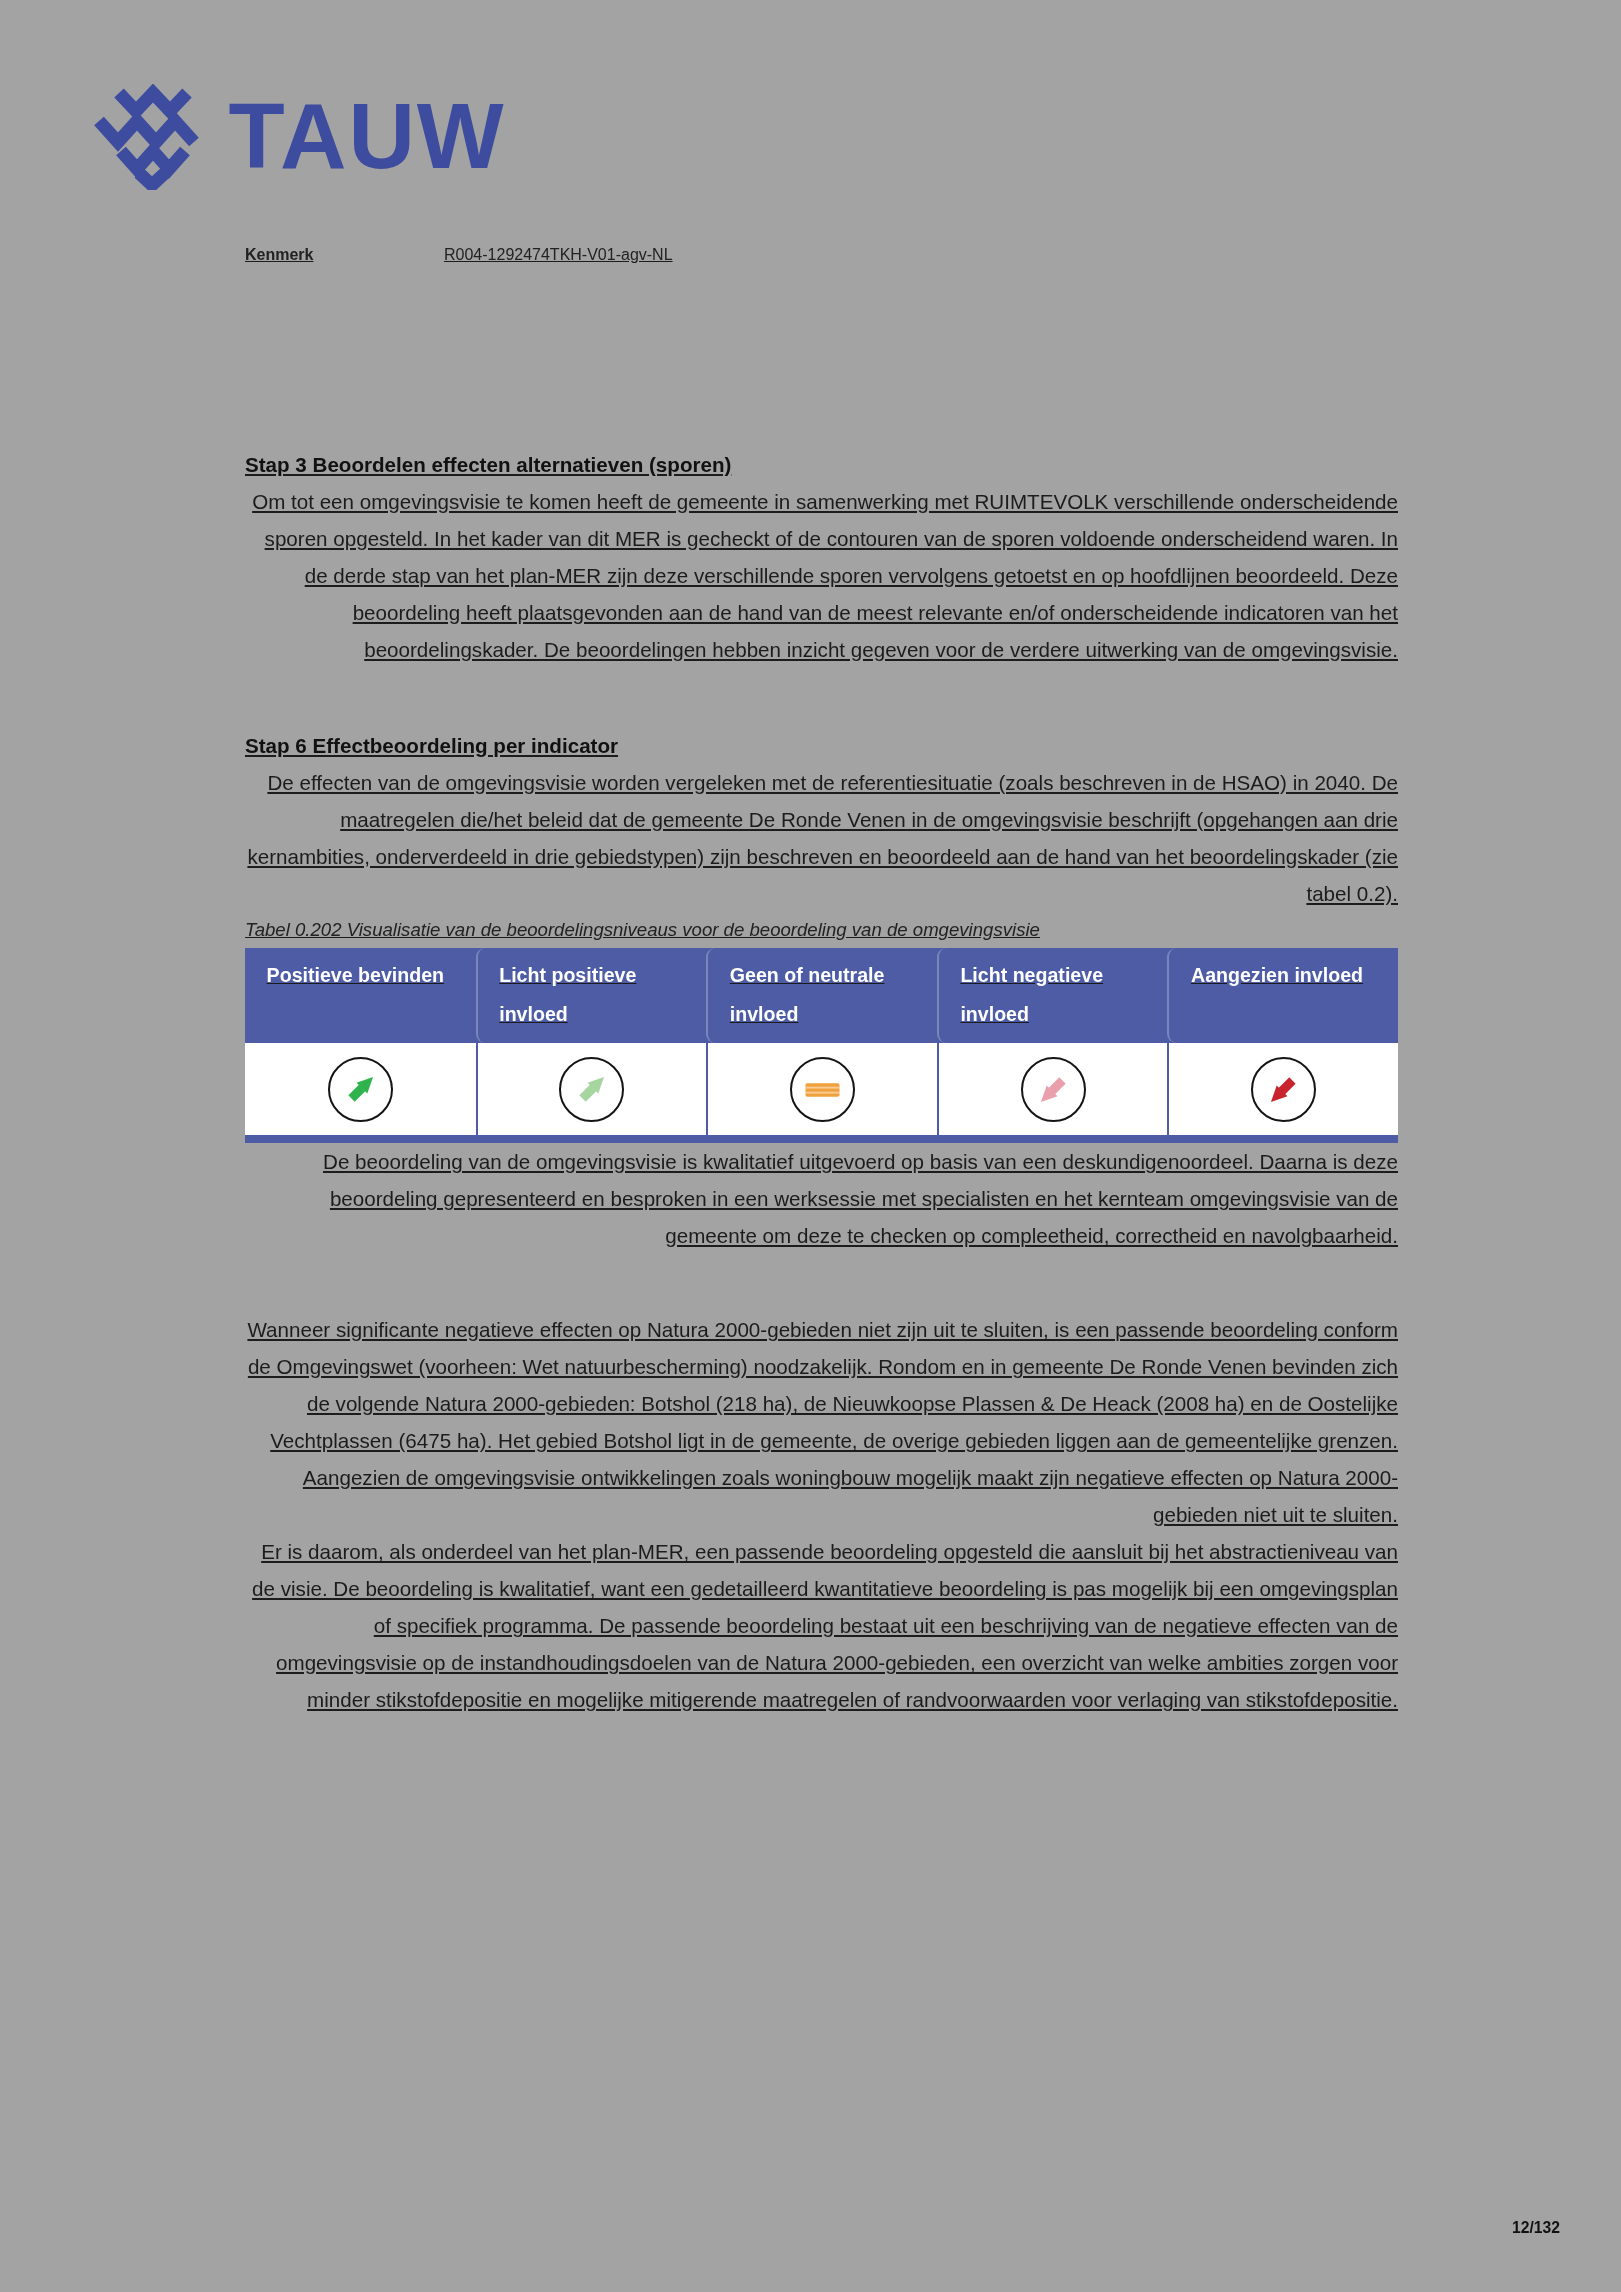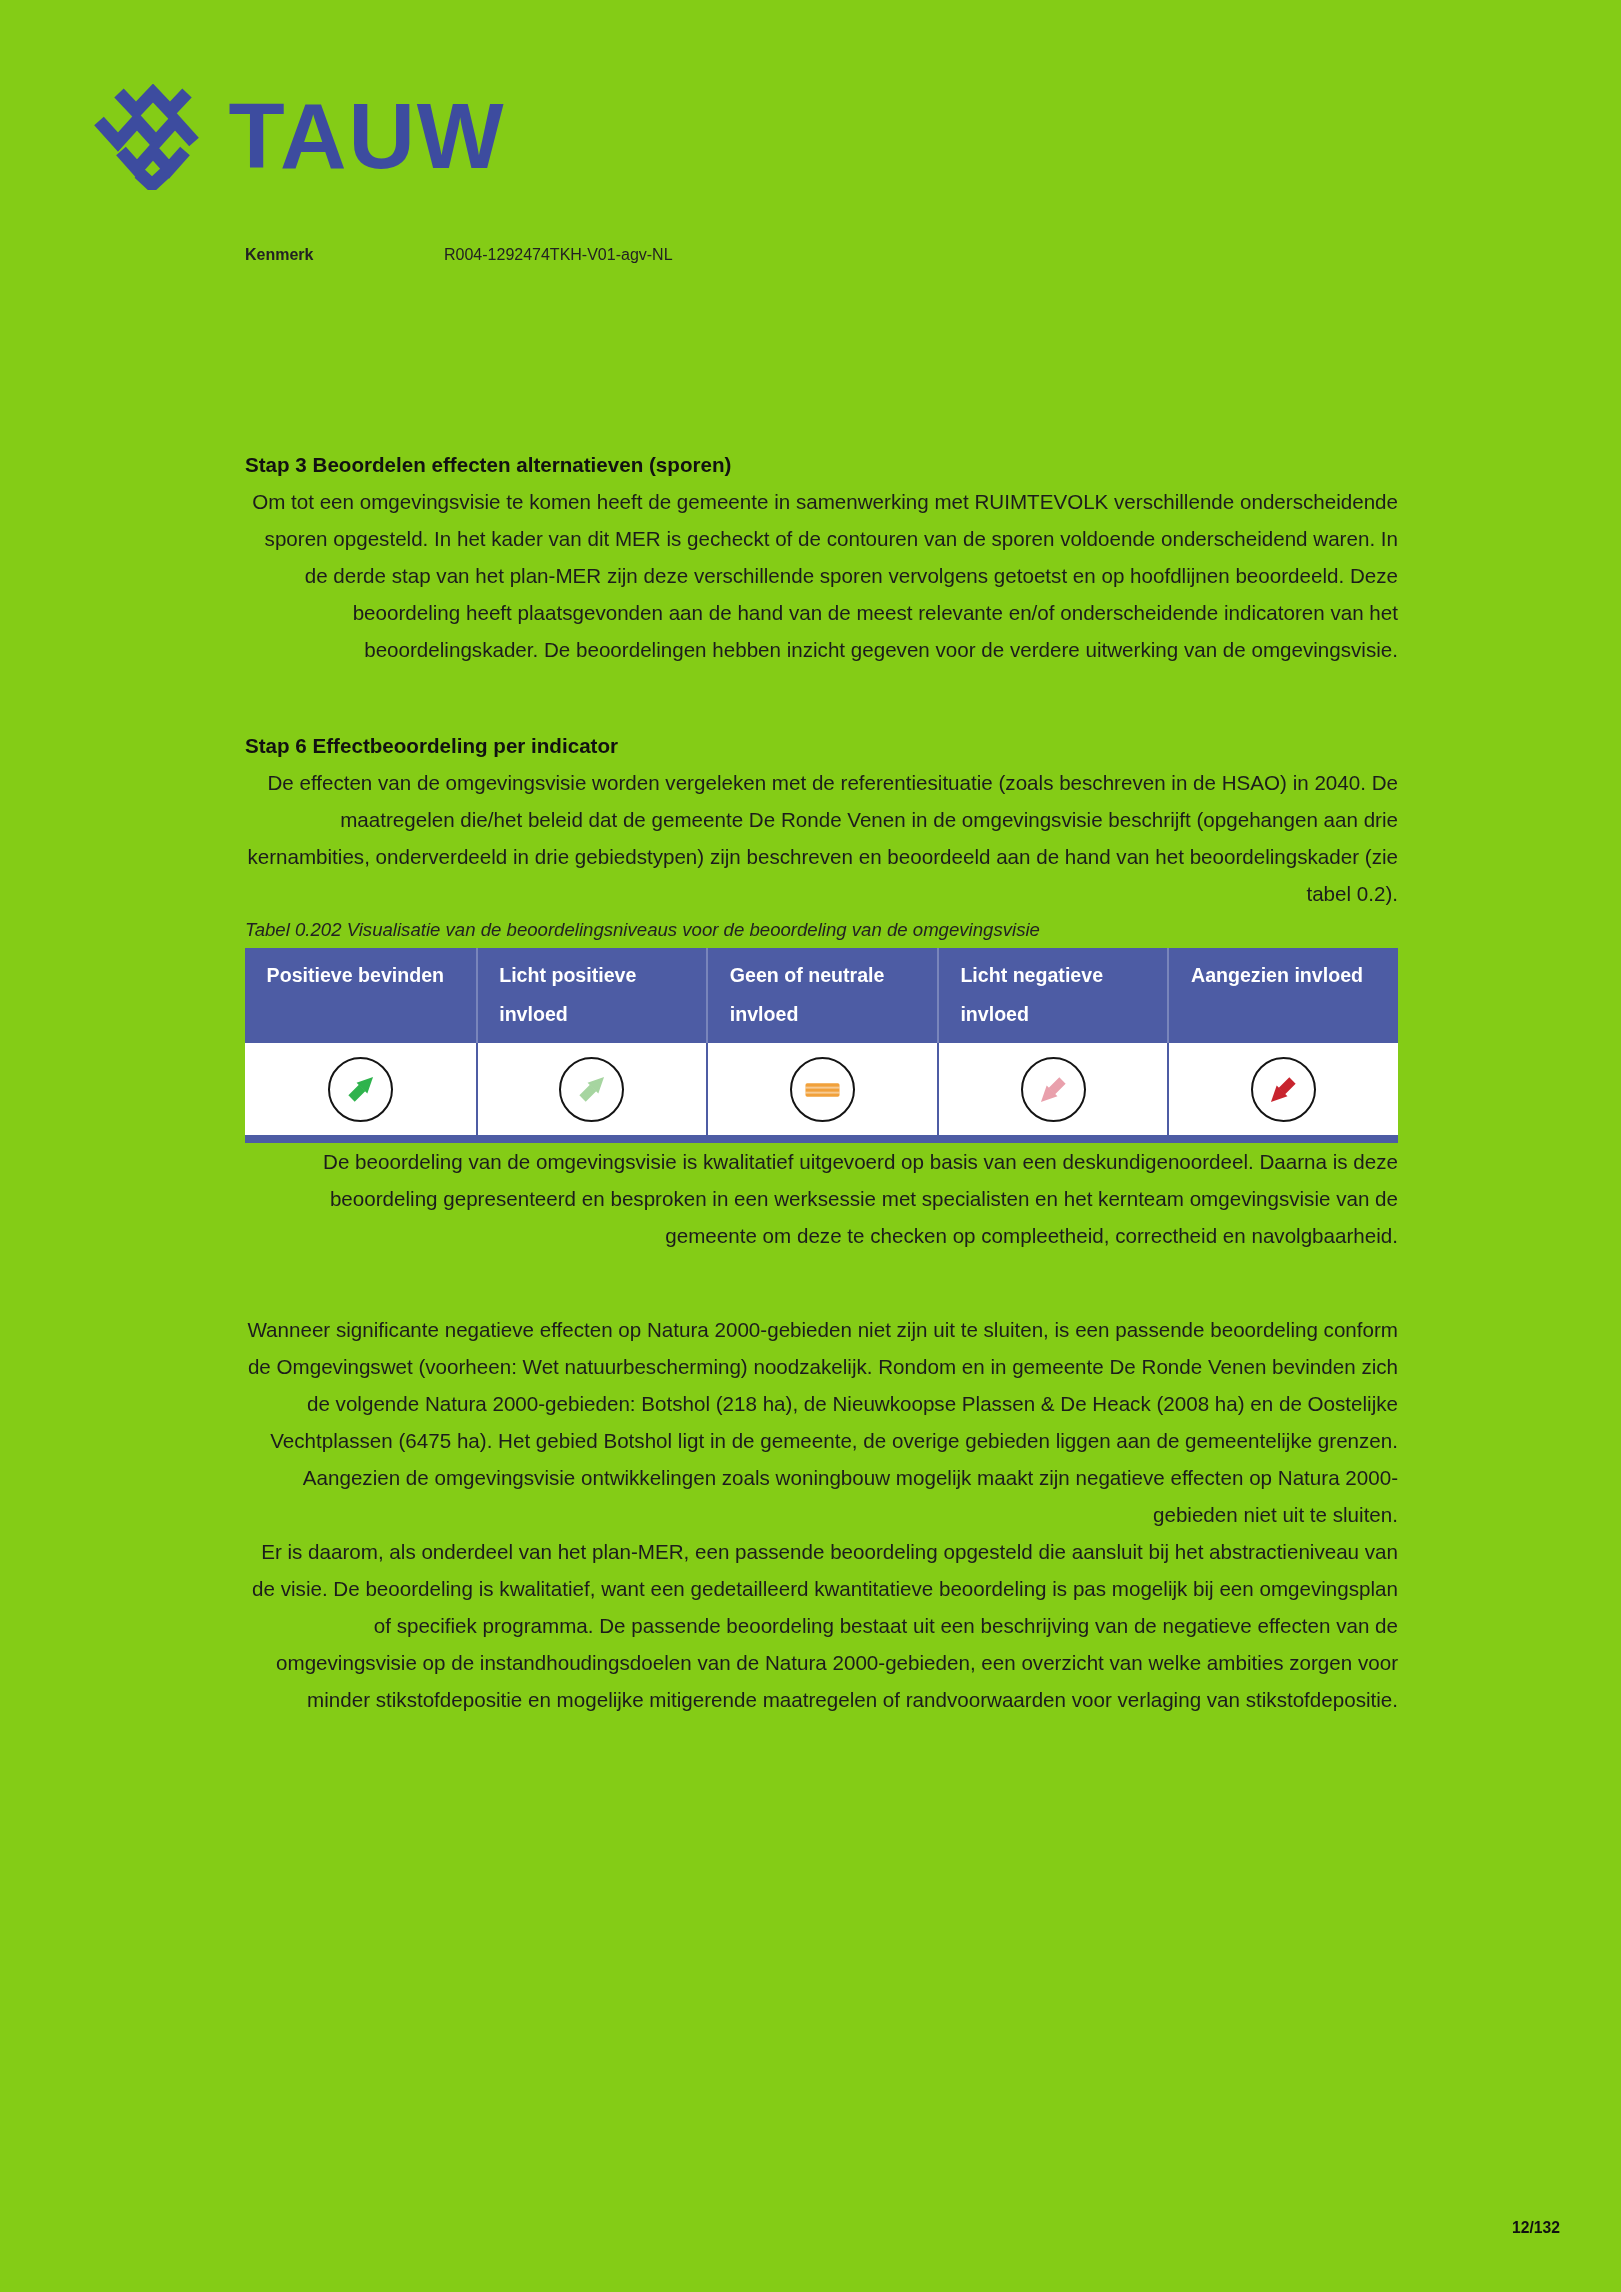--- a/index.html
+++ b/index.html
@@ -6,10 +6,11 @@
   .page{
     position:relative;
     width:1621px;height:2293px;
-    background:#84cc16;
+    background:#a3a3a3;
     font-family:"Liberation Sans", sans-serif;
     color:#1c1c1c;
     overflow:hidden;
+    text-decoration:underline;
   }
   
   .logo{position:absolute;left:91px;top:84px;display:flex;align-items:center;gap:17.6px;}

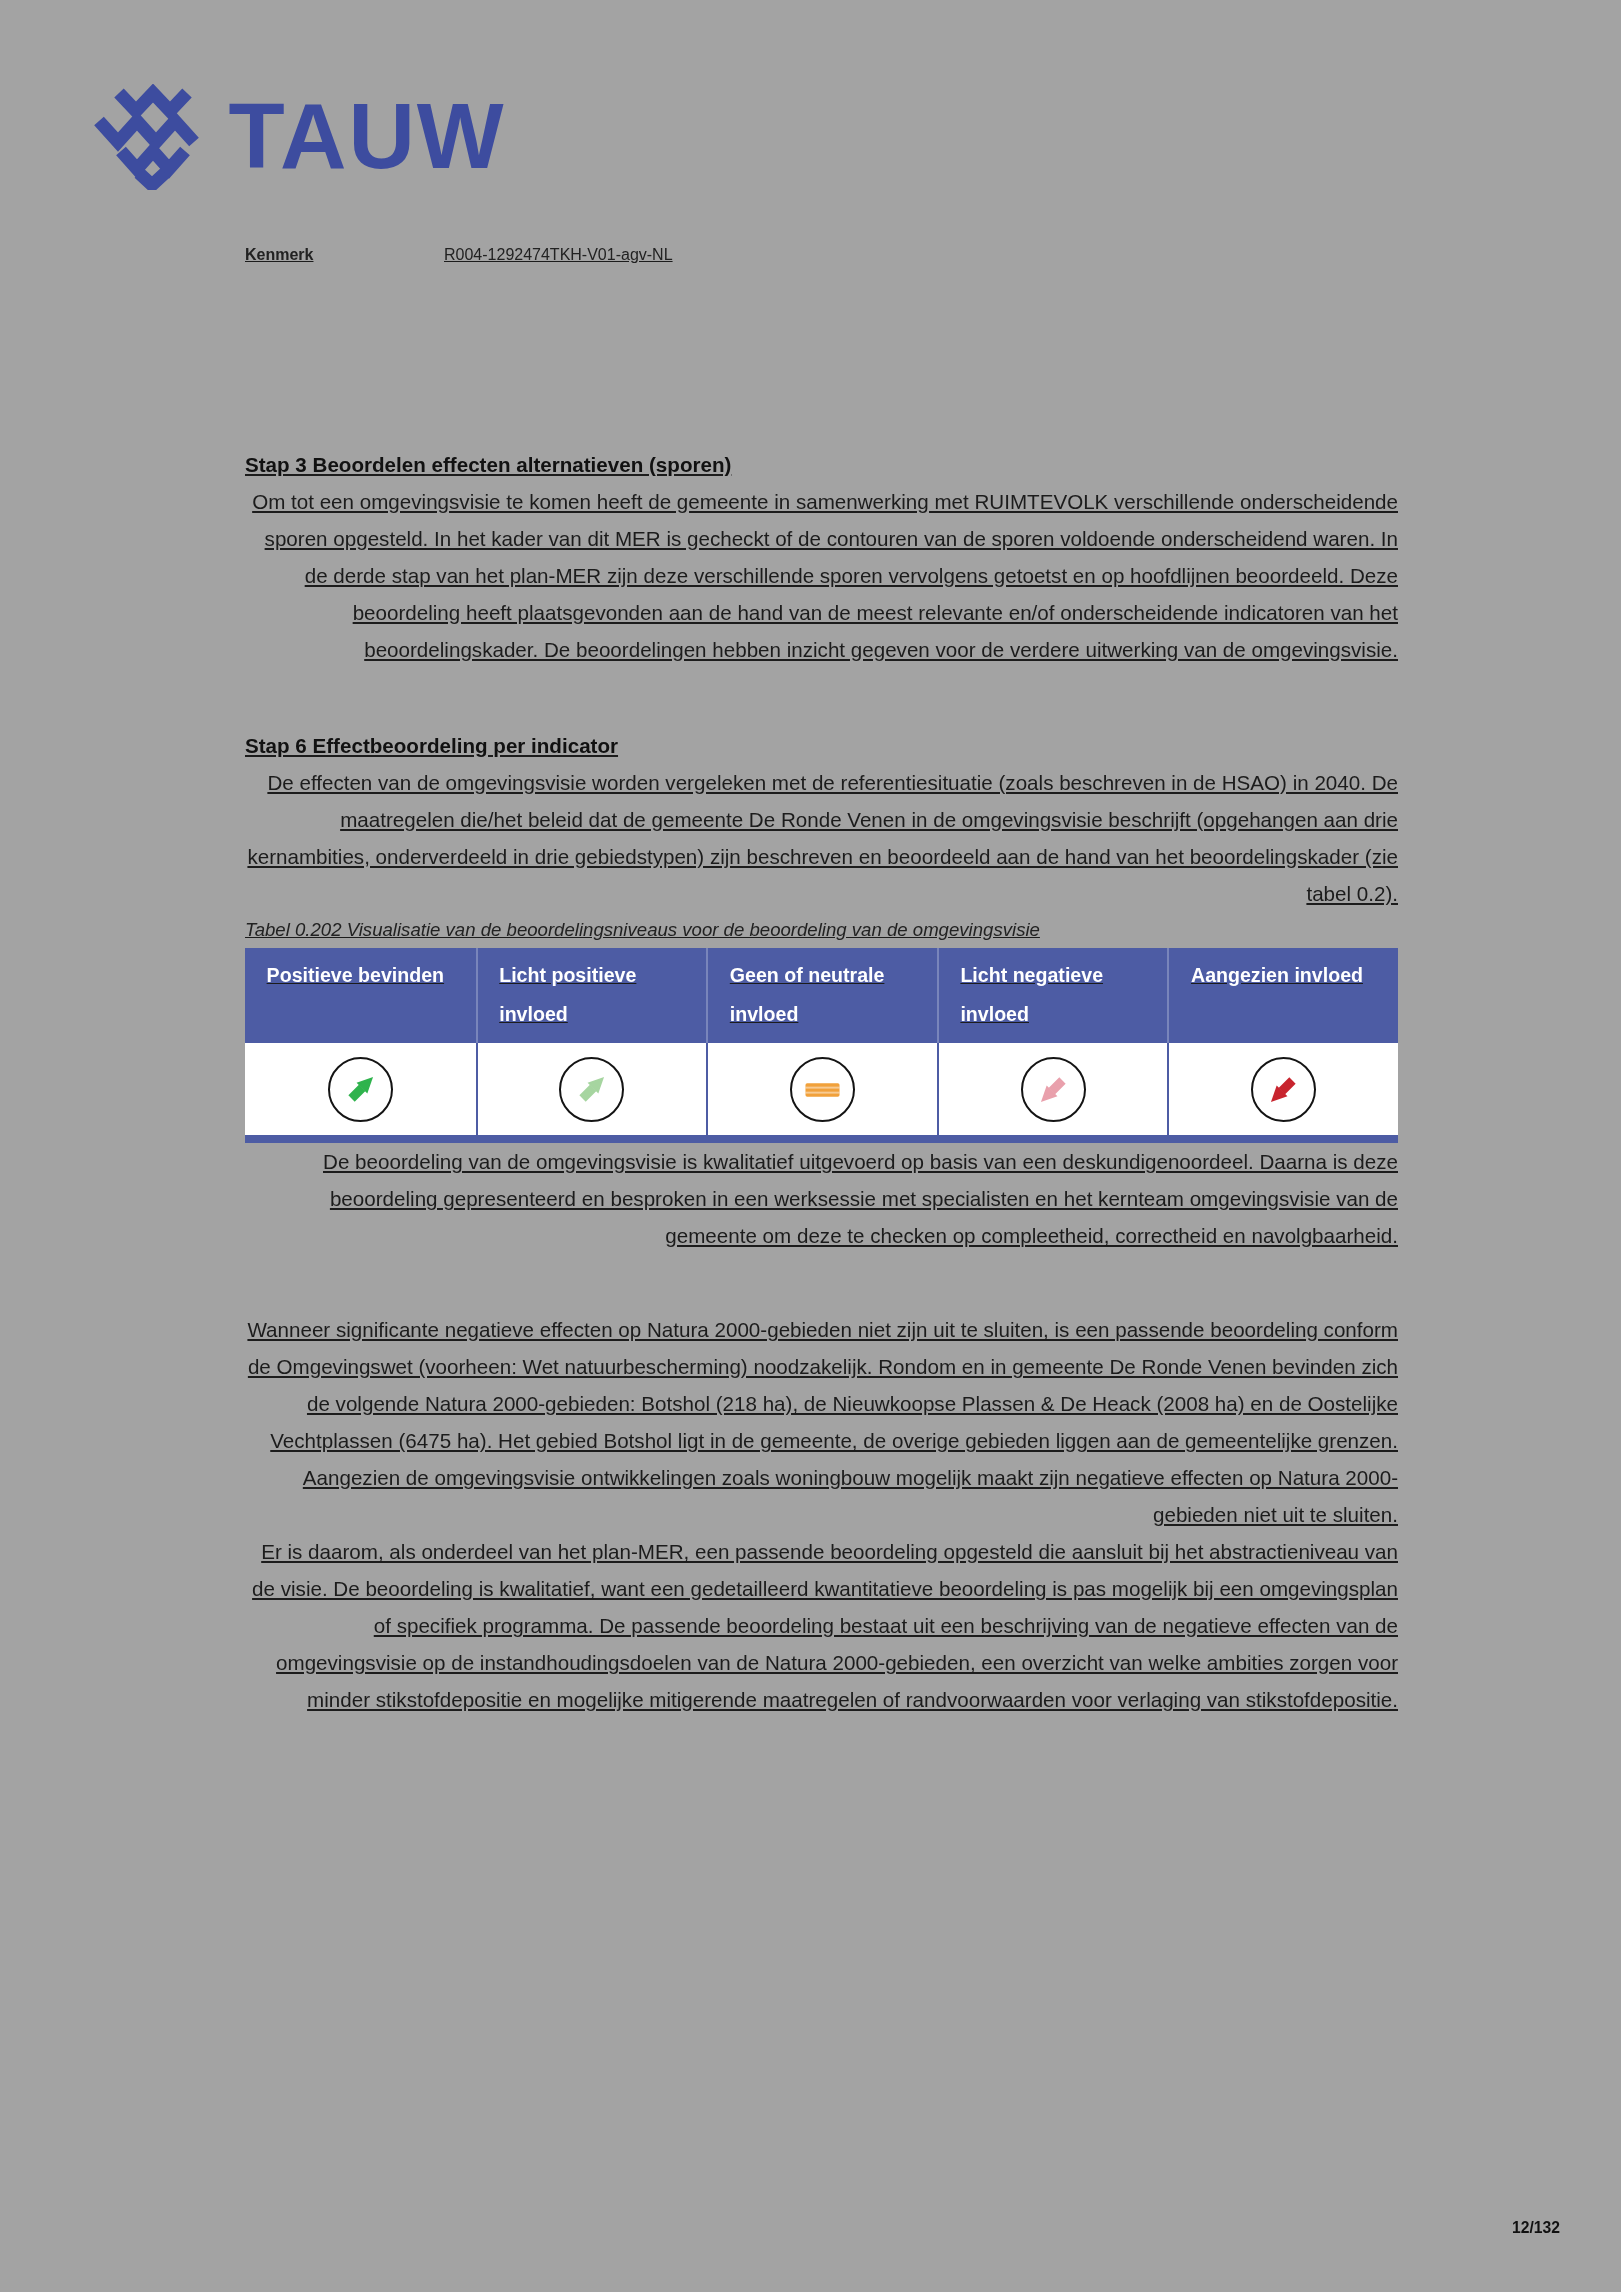--- a/index.html
+++ b/index.html
@@ -35,7 +35,7 @@
     color:#fff;font-weight:bold;font-size:19.6px;line-height:39px;
     padding:7.8px 7.8px 9.8px 21.6px;min-height:80px;box-sizing:border-box;
   }
-  .tbl-header-cell + .tbl-header-cell{border-left:2px solid rgba(255,255,255,0.25);}
+  .tbl-header-cell + .tbl-header-cell{border-left:2px solid rgba(255,255,255,0.25);border-radius:9px;}
   .tbl-body{display:grid;grid-template-columns:repeat(5,1fr);border-bottom:8.8px solid #4D5CA4;background:#fff;}
   .tbl-cell{height:92px;display:flex;align-items:center;justify-content:center;box-sizing:border-box;}
   .tbl-cell + .tbl-cell{border-left:2px solid #4D5CA4;}

